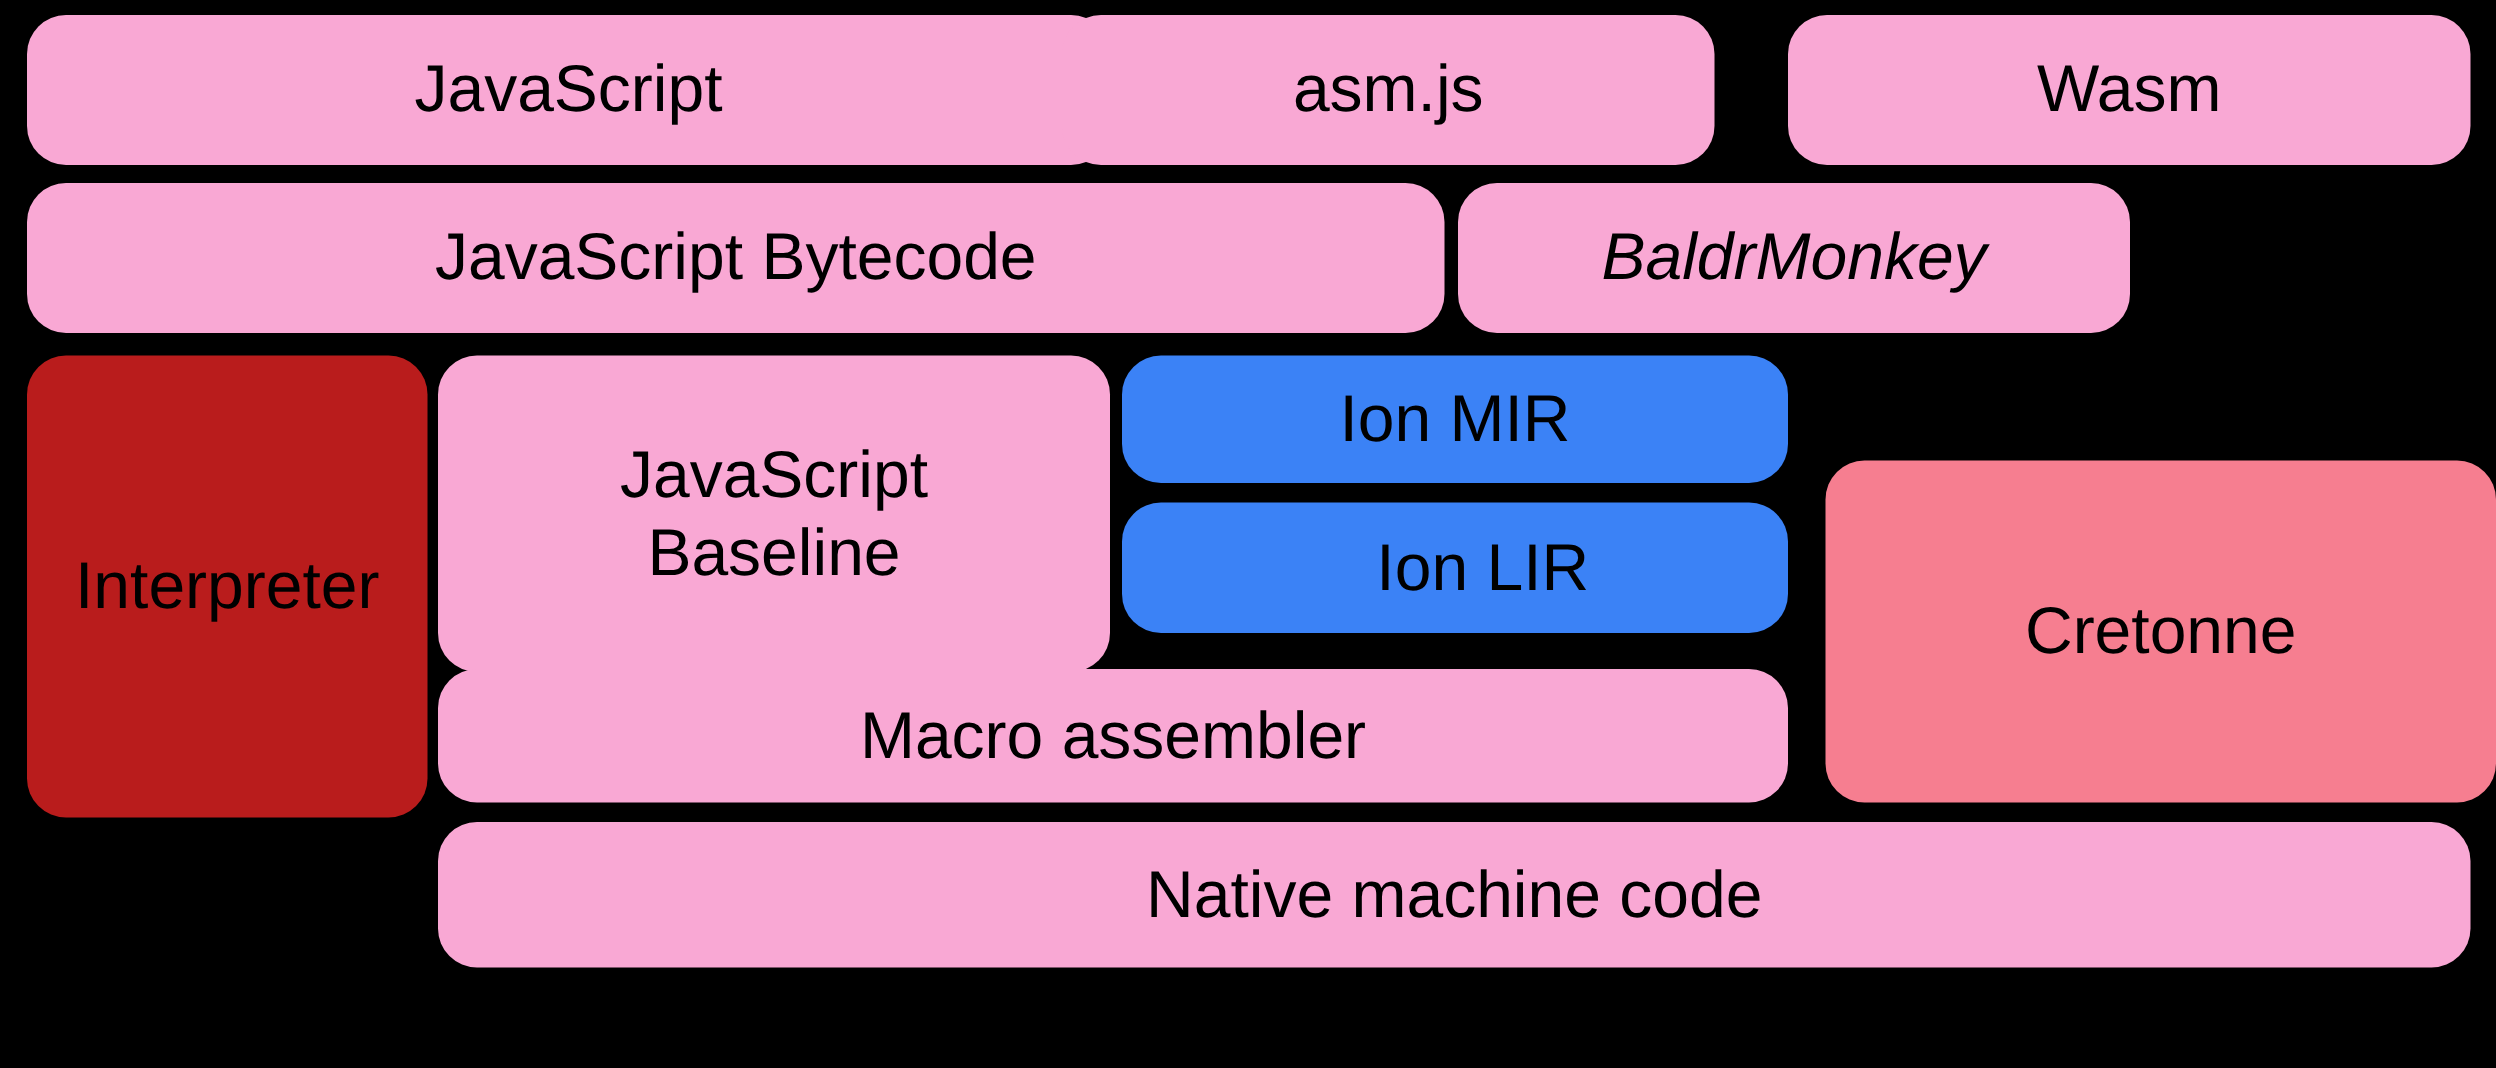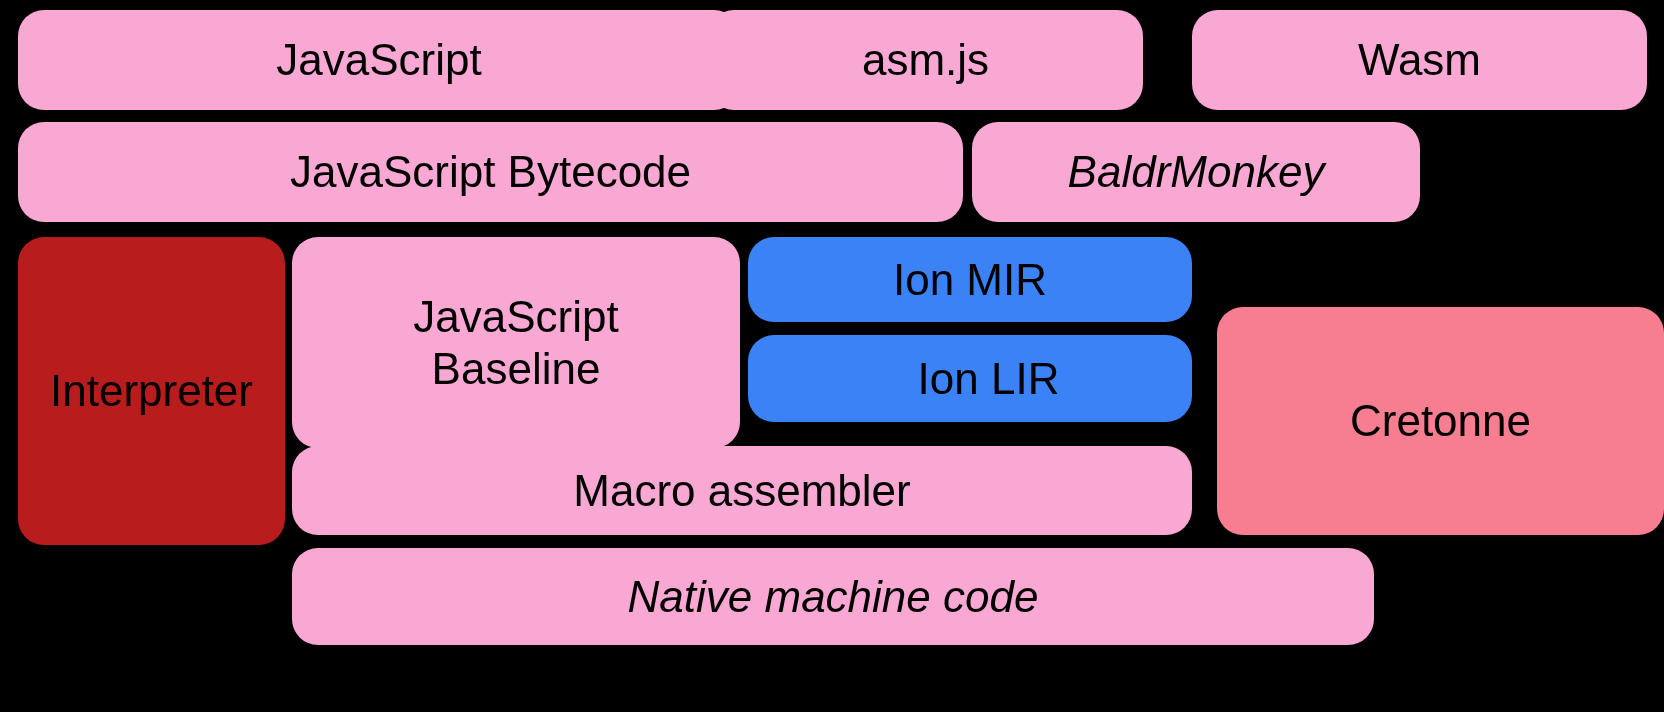--- a/index.html
+++ b/index.html
@@ -67,7 +67,7 @@
 
   <div class="box fill-white" style="left:292px; top:446px; width:900px; height:89px;">Macro assembler</div>
 
-  <div class="box fill-white" style="left:292px; top:548px; width:1082px; height:97px;font-style:italic;">Native machine code</div>
+  <div class="box fill-white" style="left:292px; top:548px; width:1355px; height:97px;">Native machine code</div>
 
 </div>
 

